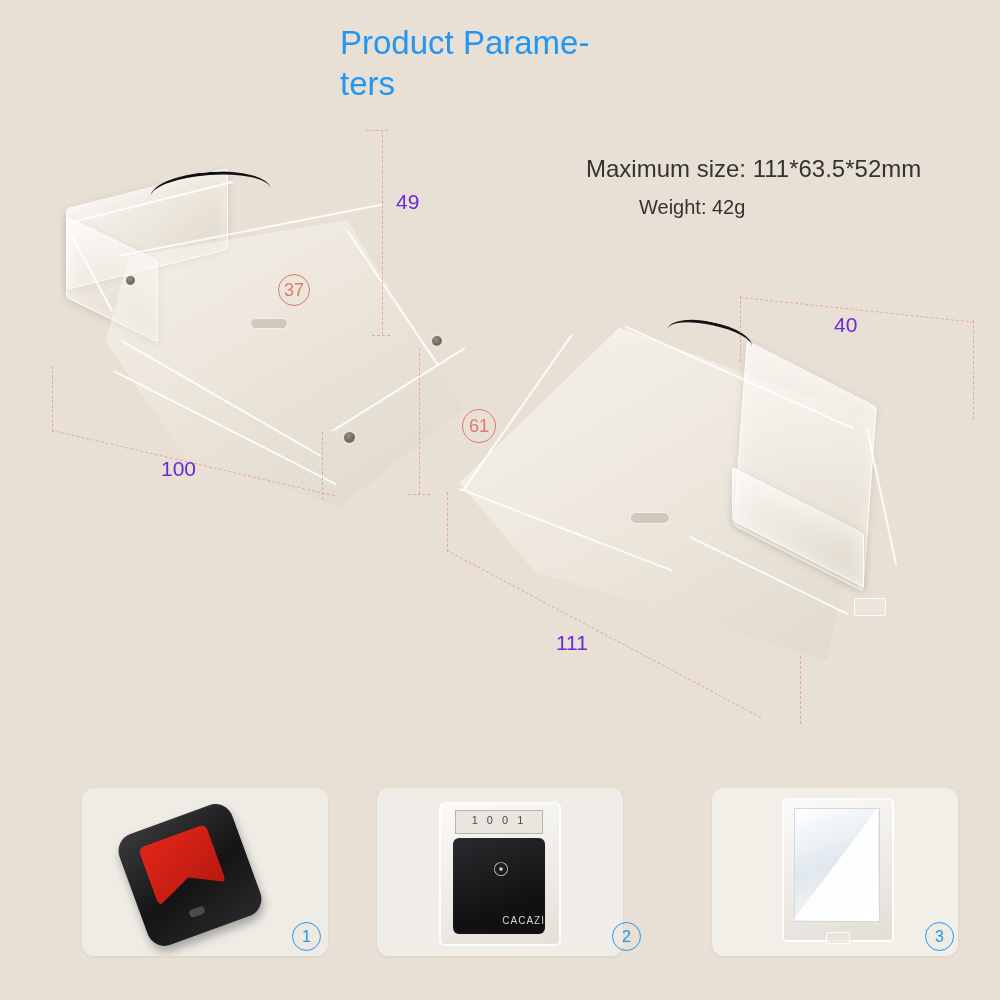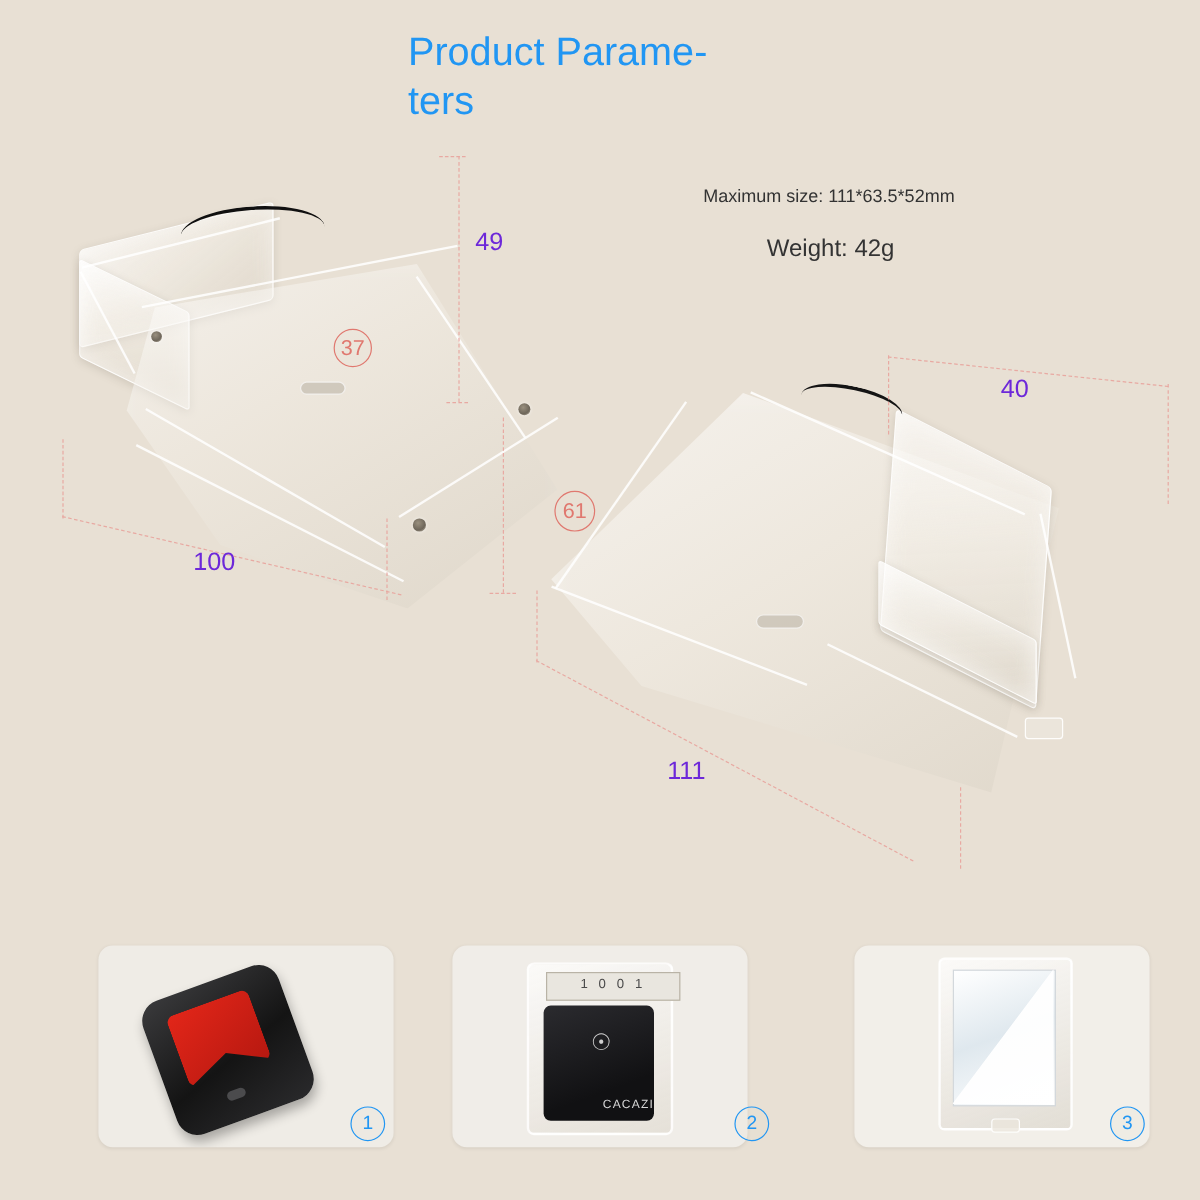--- a/index.html
+++ b/index.html
@@ -39,7 +39,7 @@
     position: absolute;
     left: 586px;
     top: 155px;
-    font-size: 15px;
+    font-size: 24px;
     color: #333333;
     white-space: nowrap;
   }

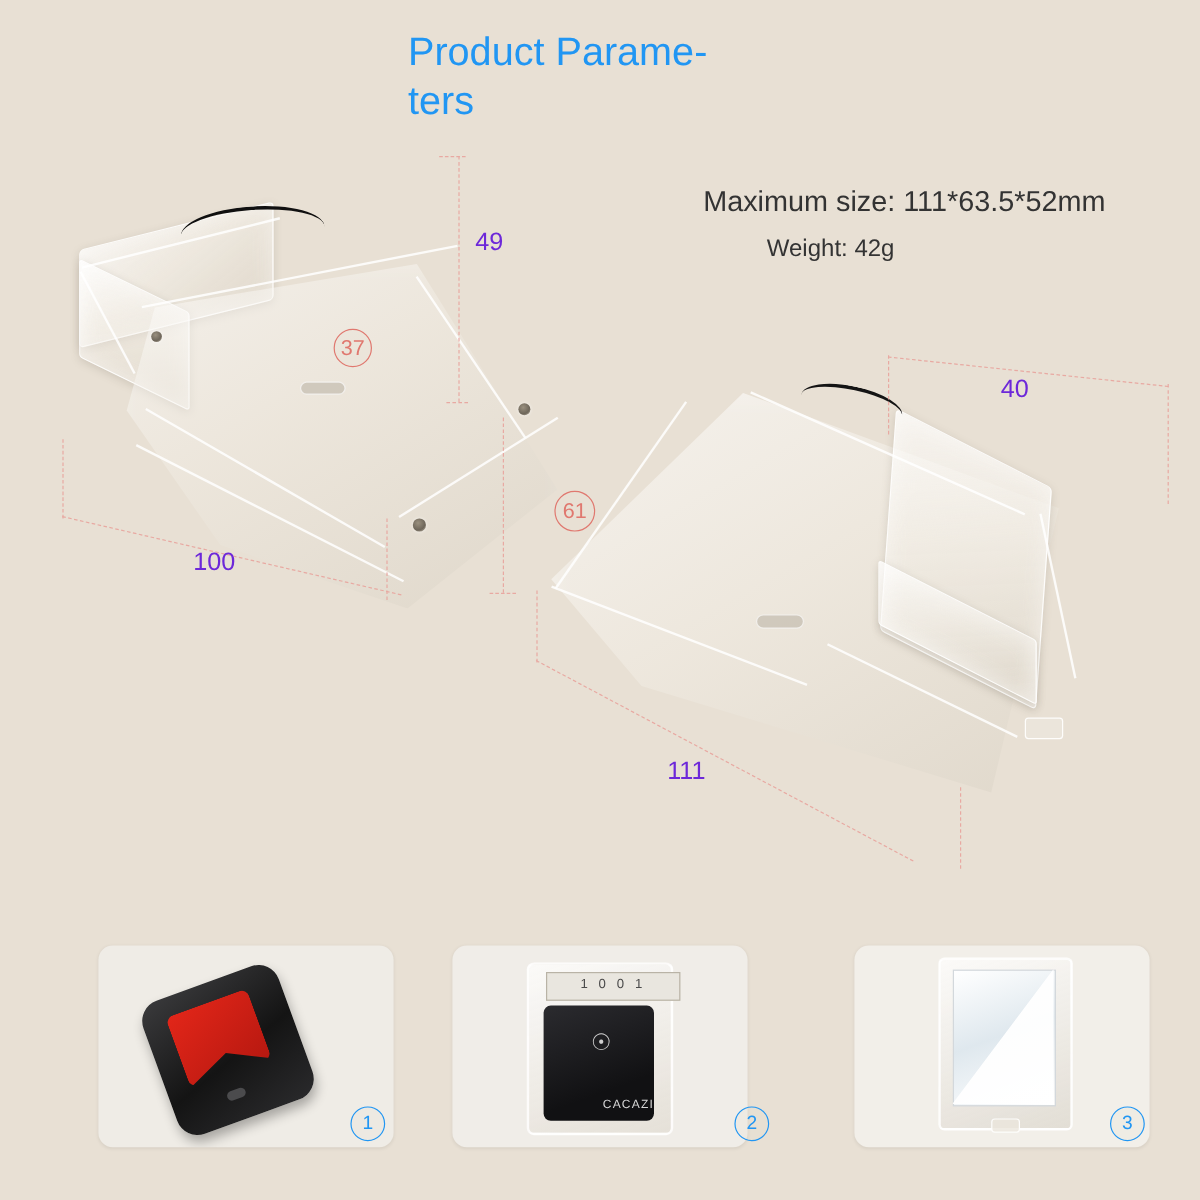--- a/index.html
+++ b/index.html
@@ -239,7 +239,6 @@
     width: 86px; height: 22px;
     background: #e9e6df;
     border: 1px solid #b9b3a6;
-    padding-left: 24px;
   }
   .bell-glyph {
     position: absolute;

